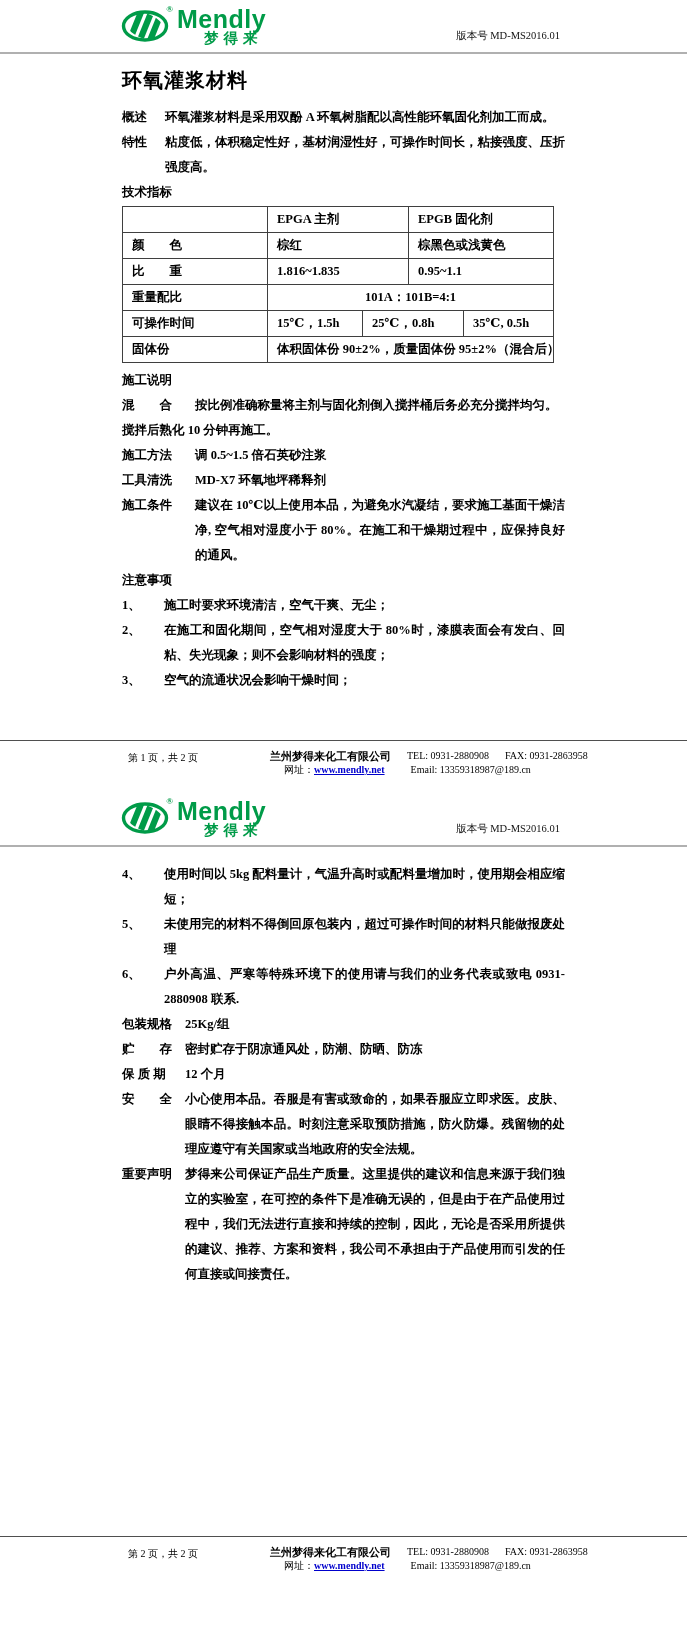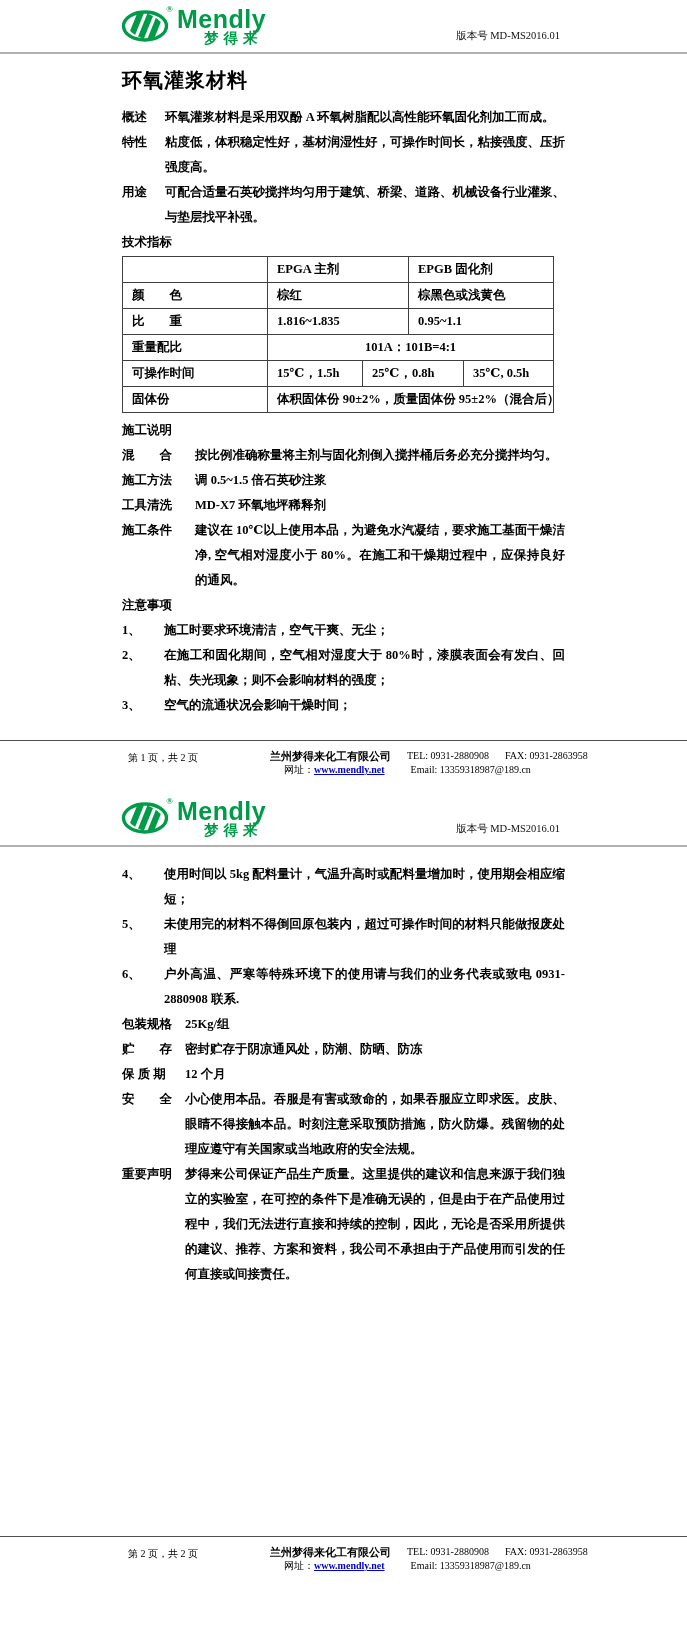--- a/index.html
+++ b/index.html
@@ -104,10 +104,6 @@
       <span class="lbl">特性</span>
       <span class="txt">粘度低，体积稳定性好，基材润湿性好，可操作时间长，粘接强度、压折强度高。</span>
     </div>
-    <div class="row">
-      <span class="lbl">用途</span>
-      <span class="txt">可配合适量石英砂搅拌均匀用于建筑、桥梁、道路、机械设备行业灌浆、与垫层找平补强。</span>
-    </div>
 
     <div class="heading">技术指标</div>
 

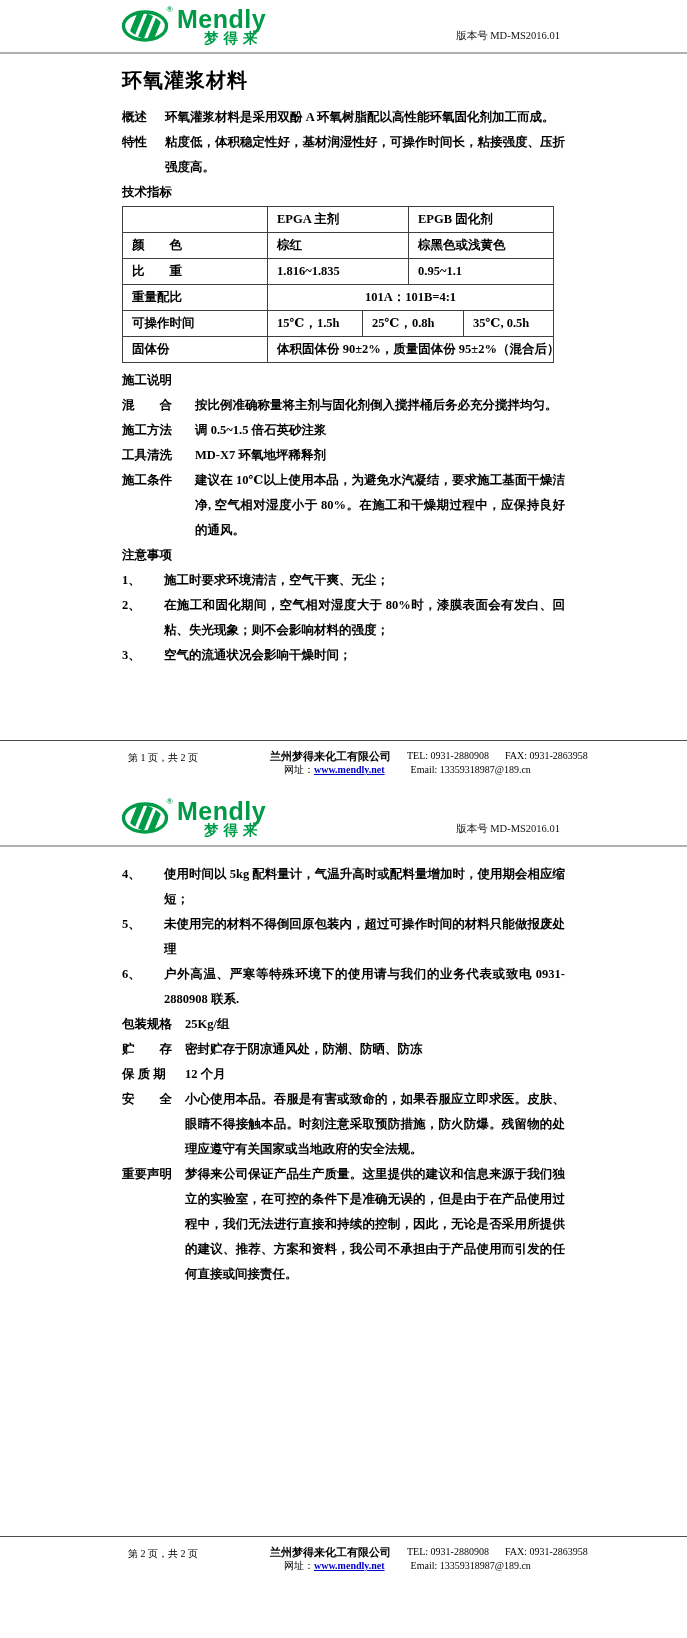--- a/index.html
+++ b/index.html
@@ -154,6 +154,7 @@
       <span class="lbl w73">混　　合</span>
       <span class="txt">按比例准确称量将主剂与固化剂倒入搅拌桶后务必充分搅拌均匀。</span>
     </div>
+    <div class="full">搅拌后熟化 10 分钟再施工。</div>
 
     <div class="row">
       <span class="lbl w73">施工方法</span>

